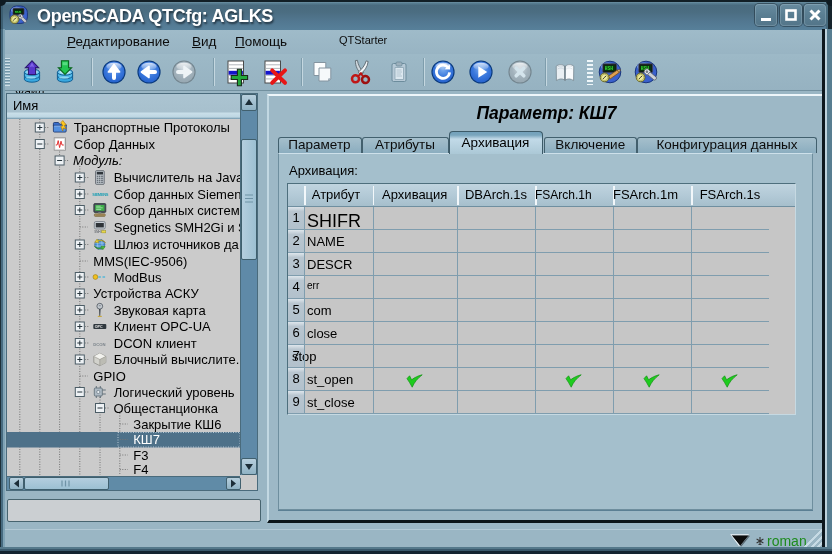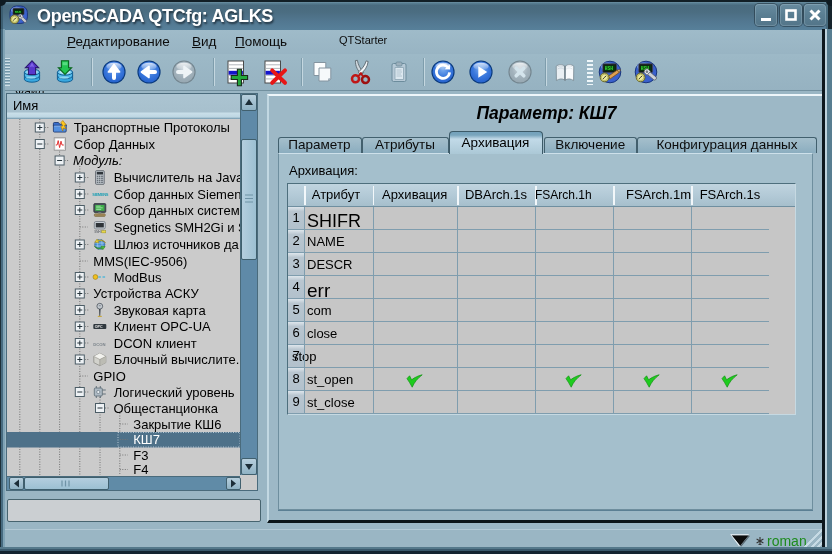--- a/index.html
+++ b/index.html
@@ -467,7 +467,7 @@
     <div class="abs" style="left:535px;top:185.5px;width:1.5px;height:19px;background:#f2f7fa;"></div>
     <div class="abs" style="left:535px;top:184px;width:54px;height:22px;text-align:center;font-size:12px;color:#000;line-height:22px;">FSArch.1h</div>
     <div class="abs" style="left:613px;top:185.5px;width:1.5px;height:19px;background:#f2f7fa;"></div>
-    <div class="abs" style="left:613px;top:184px;width:78px;height:22px;text-align:right;font-size:13px;color:#000;line-height:22px;">FSArch.1m</div>
+    <div class="abs" style="left:613px;top:184px;width:78px;height:22px;text-align:left;font-size:13px;color:#000;line-height:22px;">FSArch.1m</div>
     <div class="abs" style="left:691px;top:185.5px;width:1.5px;height:19px;background:#f2f7fa;"></div>
     <div class="abs" style="left:691px;top:184px;width:78px;height:22px;text-align:center;font-size:13px;color:#000;line-height:22px;">FSArch.1s</div>
     <div class="abs" style="left:288px;top:207px;width:16px;height:23px;background:linear-gradient(180deg,#dee6ec 0%,#b9c6d0 20%,#b2c1cc 100%);border-bottom:1px solid #7f9dae;text-align:center;font-size:13px;line-height:22px;color:#000;">1</div>

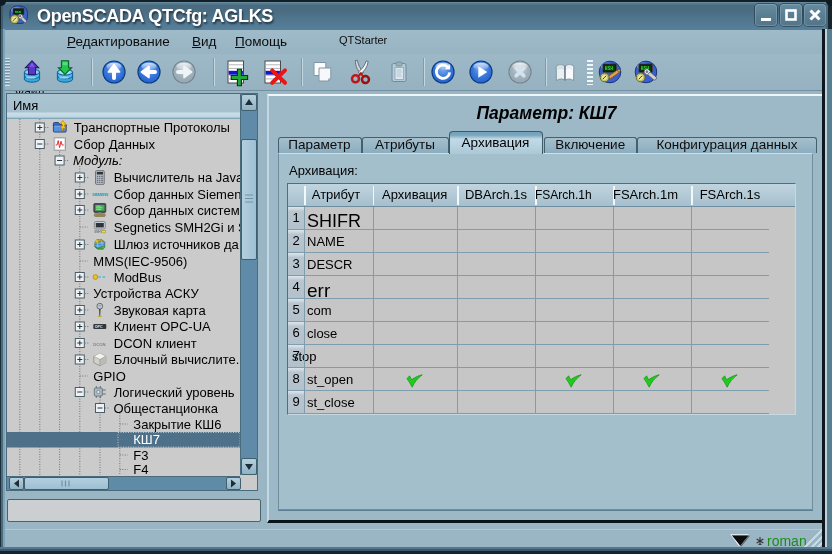--- a/index.html
+++ b/index.html
@@ -481,7 +481,7 @@
     <div class="abs" style="left:307px;top:257px;font-size:13px;color:#000;">DESCR</div>
     <div class="abs" style="left:288px;top:276px;width:16px;height:23px;background:linear-gradient(180deg,#dee6ec 0%,#b9c6d0 20%,#b2c1cc 100%);border-bottom:1px solid #7f9dae;text-align:center;font-size:13px;line-height:22px;color:#000;">4</div>
     <div class="abs" style="left:304px;top:276px;width:465px;height:23px;border-bottom:1px solid #7f9dae;"></div>
-    <div class="abs" style="left:307px;top:280px;font-size:19px;color:#000;">err</div>
+    <div class="abs" style="left:307px;top:280px;font-size:10px;color:#000;">err</div>
     <div class="abs" style="left:288px;top:299px;width:16px;height:23px;background:linear-gradient(180deg,#dee6ec 0%,#b9c6d0 20%,#b2c1cc 100%);border-bottom:1px solid #7f9dae;text-align:center;font-size:13px;line-height:22px;color:#000;">5</div>
     <div class="abs" style="left:304px;top:299px;width:465px;height:23px;border-bottom:1px solid #7f9dae;"></div>
     <div class="abs" style="left:307px;top:303px;font-size:13px;color:#000;">com</div>

